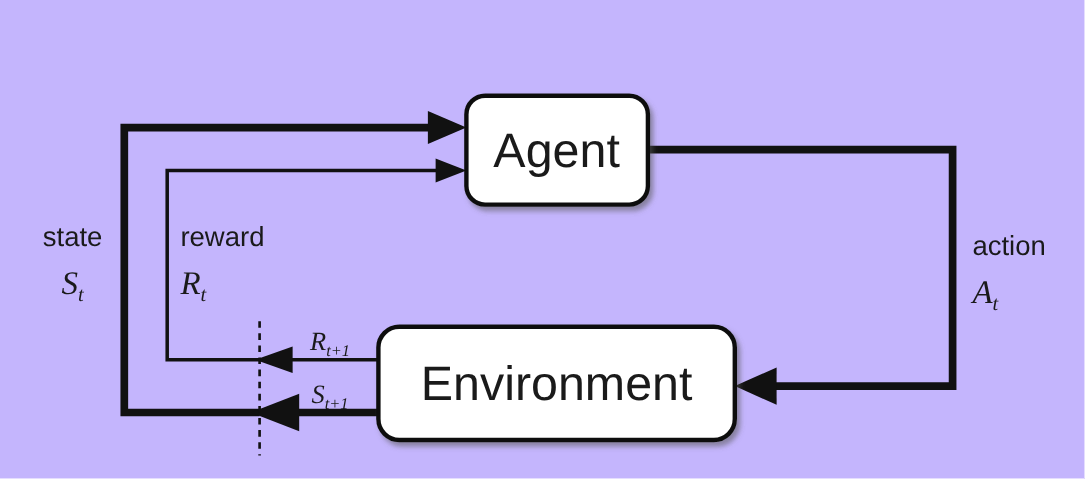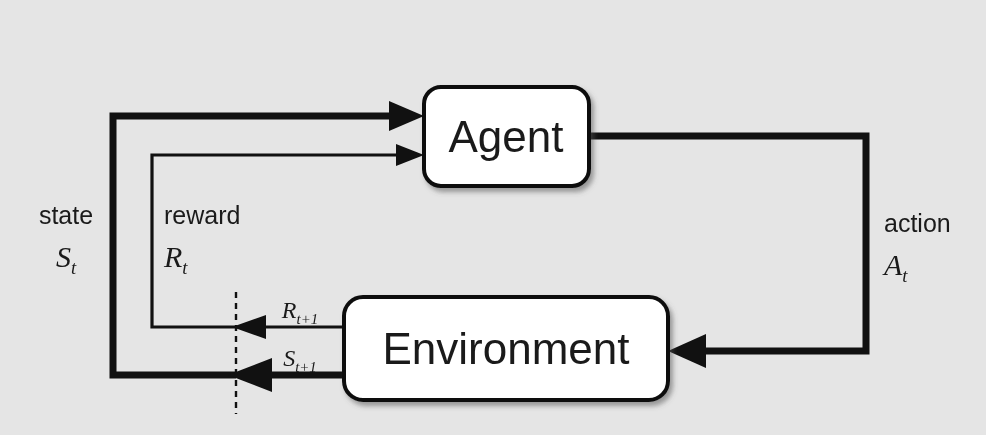--- a/index.html
+++ b/index.html
@@ -14,7 +14,7 @@
     position: relative;
     width: 986px;
     height: 435px;
-    background: #e5e5e5;
+    background: #c4b5fd;
     overflow: hidden;
   }
   #rl-svg {

